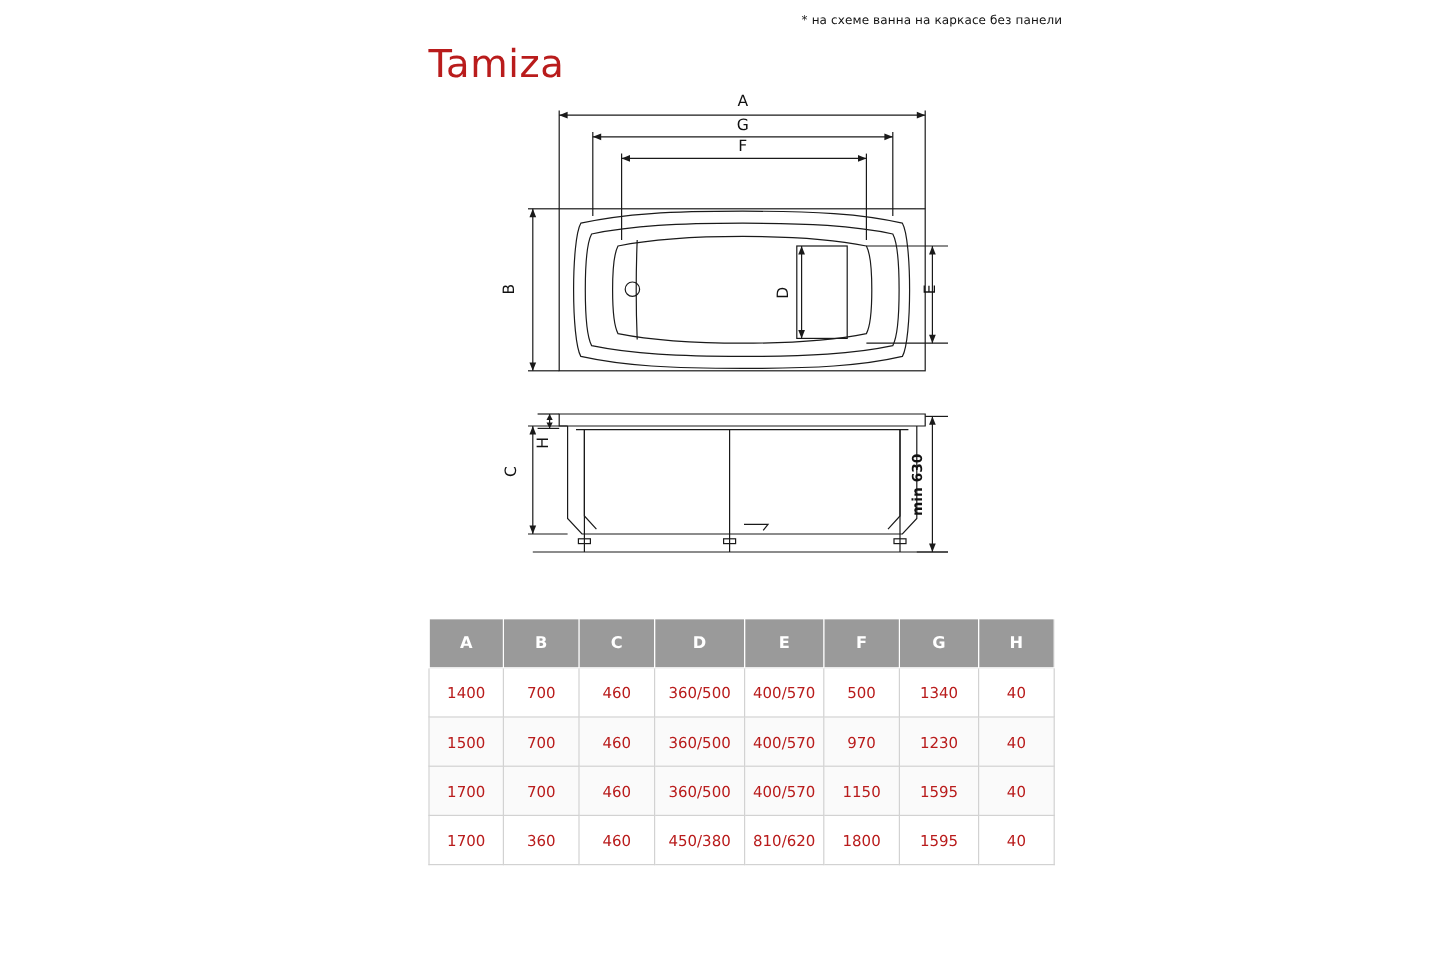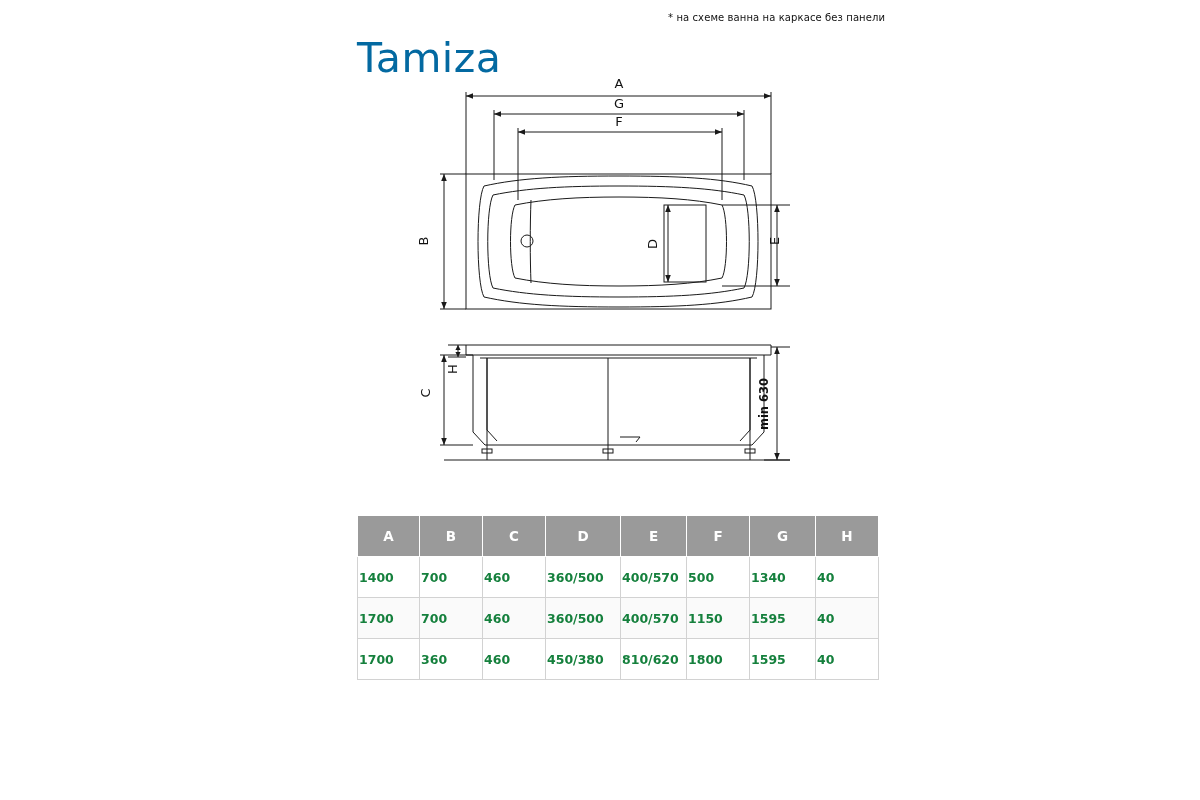--- a/index.html
+++ b/index.html
@@ -32,9 +32,9 @@
     position: absolute;
     left: 357px;
     top: 34px;
-    font-size: 41px;
+    font-size: 32px;
     font-weight: 400;
-    color: #0369a1;
+    color: #b91c1c;
     letter-spacing: 0.5px;
   }
   .drawing {

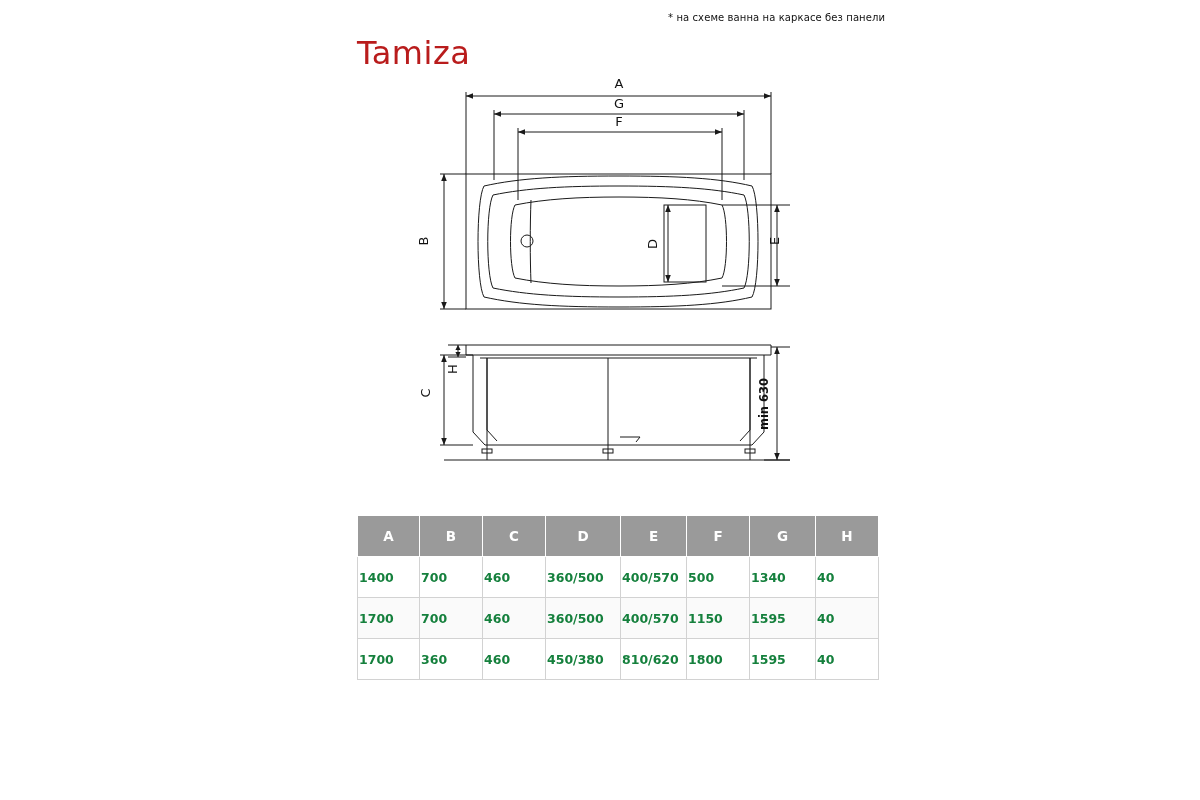--- a/index.html
+++ b/index.html
@@ -63,10 +63,10 @@
   .spec-table td {
     border: 1px solid #d2d2d2;
     height: 38px;
-    text-align: left;
+    text-align: center;
     vertical-align: middle;
-    font-weight: 700;
-    color: #15803d;
+    font-weight: 400;
+    color: #b91c1c;
     background: #ffffff;
   }
   .spec-table tr.alt td {

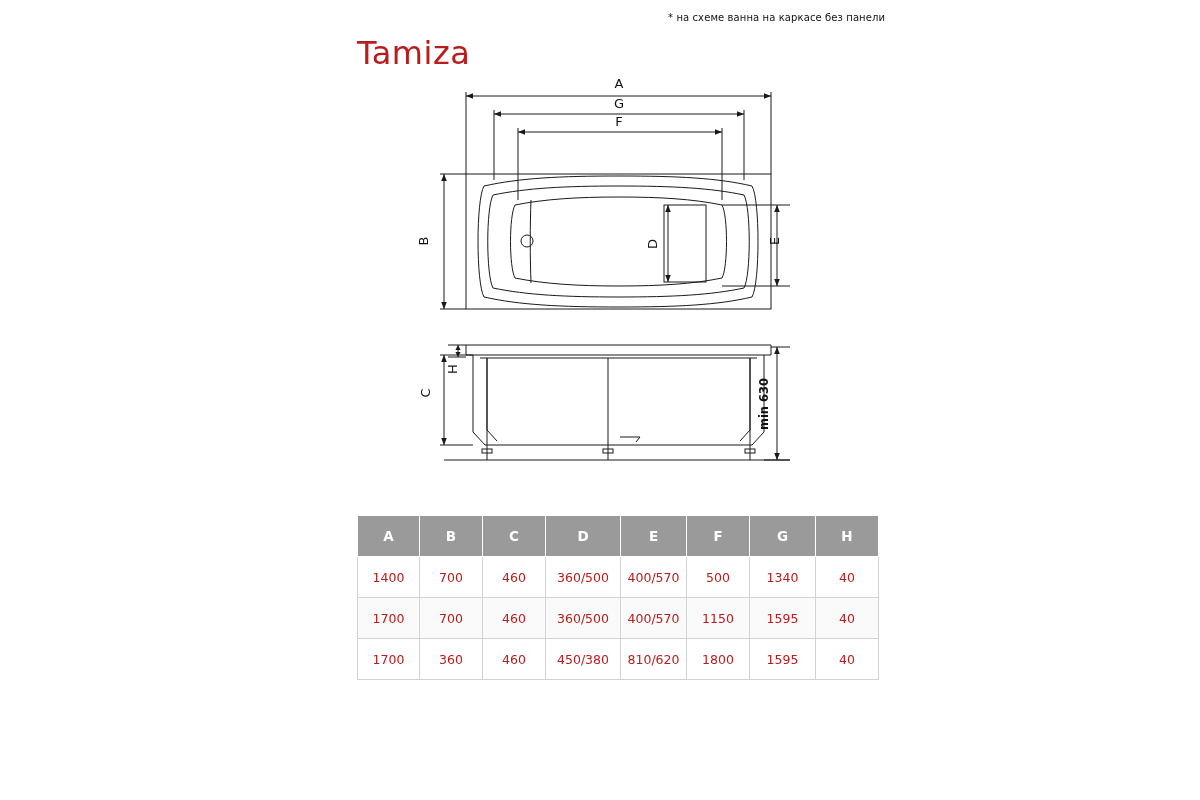--- a/index.html
+++ b/index.html
@@ -249,6 +249,16 @@
         <td>40</td>
       </tr>
       <tr class="alt">
+        <td>1500</td>
+        <td>700</td>
+        <td>460</td>
+        <td>360/500</td>
+        <td>400/570</td>
+        <td>970</td>
+        <td>1230</td>
+        <td>40</td>
+      </tr>
+      <tr class="alt">
         <td>1700</td>
         <td>700</td>
         <td>460</td>

